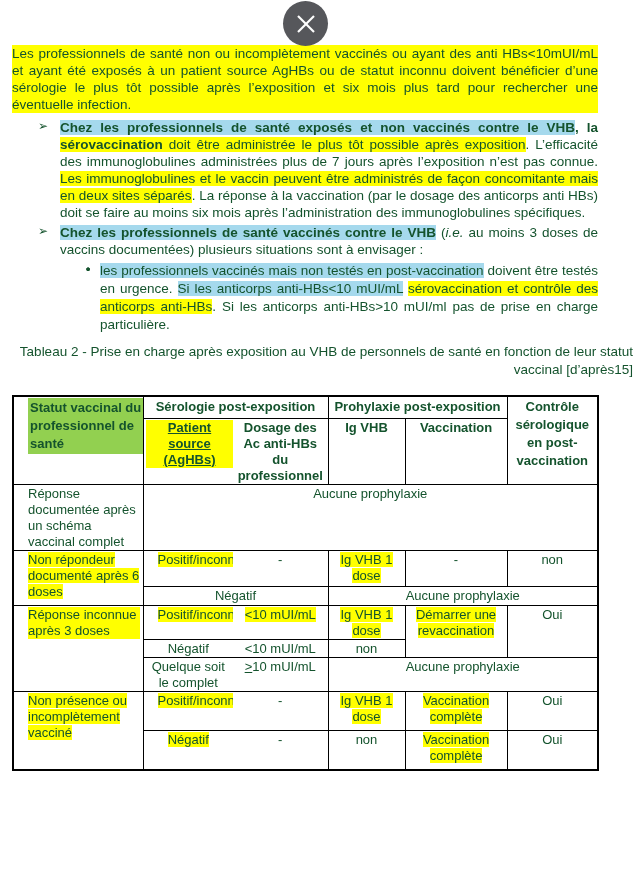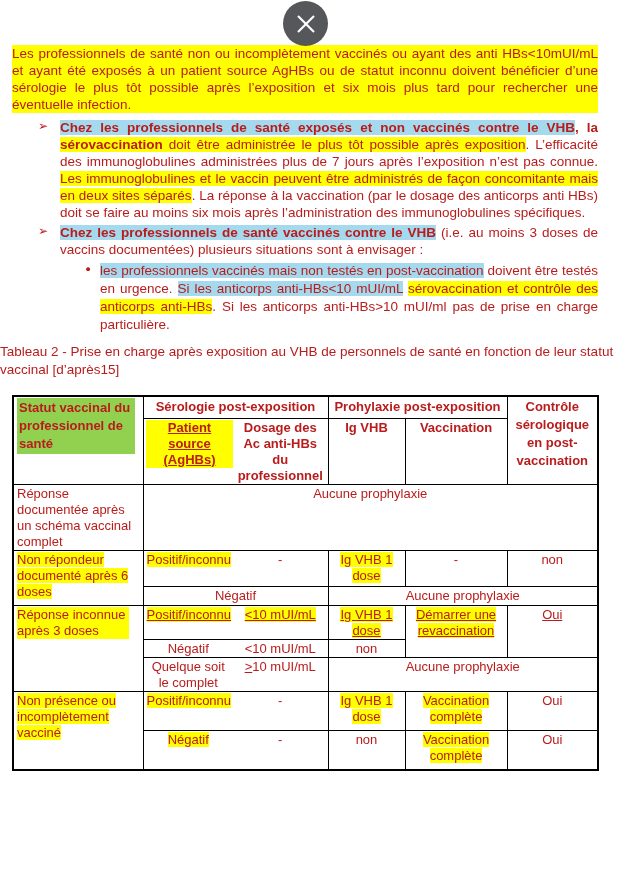--- a/index.html
+++ b/index.html
@@ -9,7 +9,7 @@
     width:633px; height:887px;
     background:#ffffff;
     font-family:"Liberation Sans", sans-serif;
-    color:#b91c1c;
+    color:#14532d;
     overflow:hidden;
   }
   .close-btn {

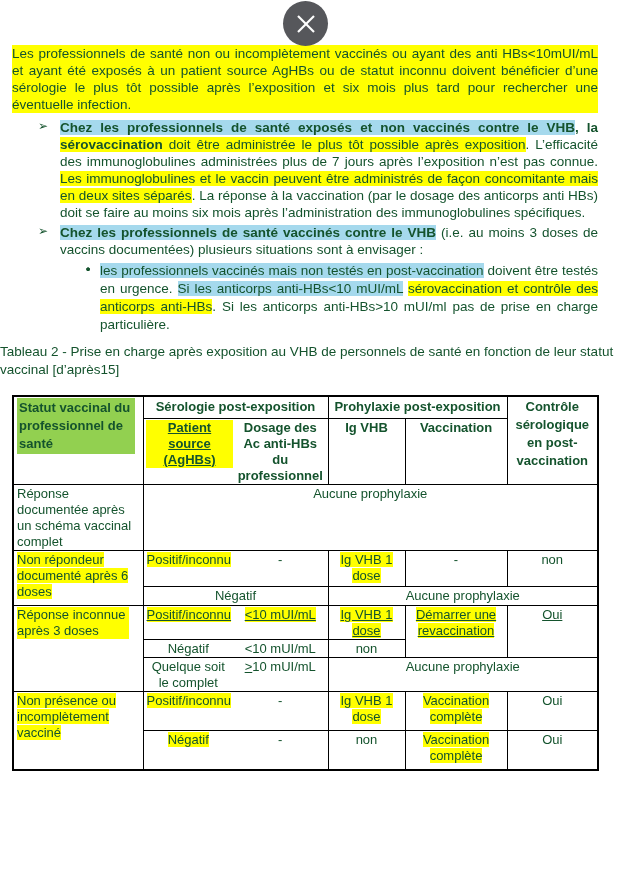--- a/index.html
+++ b/index.html
@@ -27,7 +27,7 @@
   .yl { background:#ffff00; }
   .cy { background:#a5d9ed; }
   .b  { font-weight:bold; }
-  .it { }
+  .it { font-style:italic; }
   sup { font-size:8.5px; vertical-align:super; line-height:0; }
   .u  { text-decoration:underline; }
 

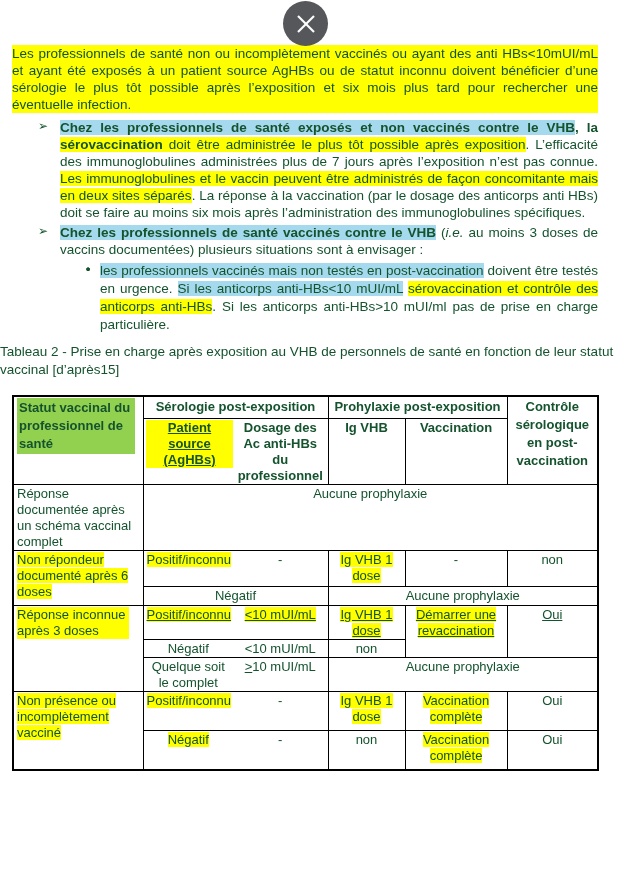--- a/index.html
+++ b/index.html
@@ -40,7 +40,7 @@
   .dot-item .marker { position:absolute; left:74px; top:1px; font-size:12px; }
   .dot-item .jtext { line-height:18px; }
 
-  .caption { margin:9px -35px 16px -12px; width:633px; text-align:left;
+  .caption { margin:9px -35px 16px -12px; width:633px; text-align:right;
              font-size:13.5px; line-height:18px; }
 
   table.vhb {

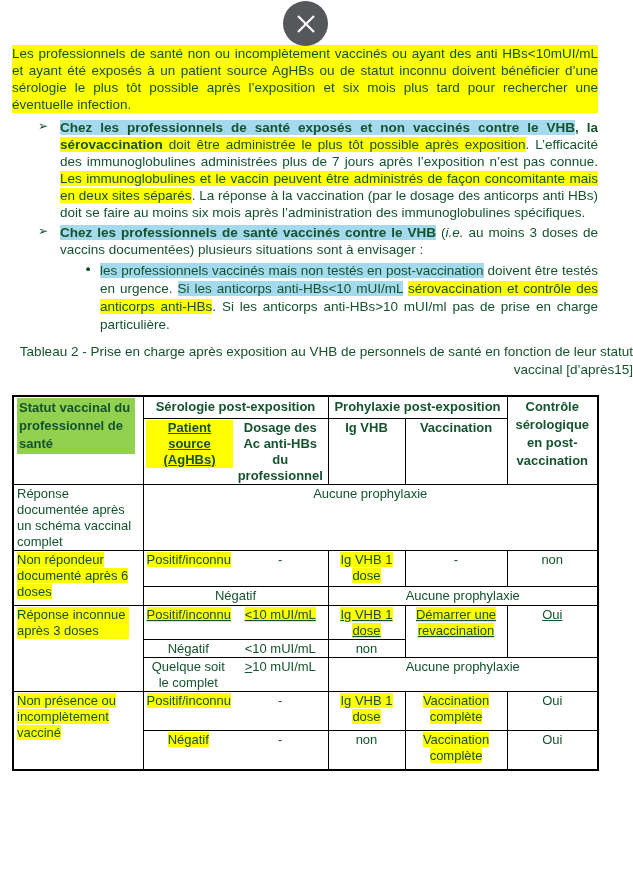--- a/index.html
+++ b/index.html
@@ -60,7 +60,7 @@
     overflow:hidden;
   }
   .vhb th { font-weight:bold; }
-  .vhb .al { text-align:left; padding-left:3px; }
+  .vhb .al { text-align:left; padding-left:14px; }
   
   .vhb .nbr { border-right:none; }
   .vhb .nbl { border-left:none; }

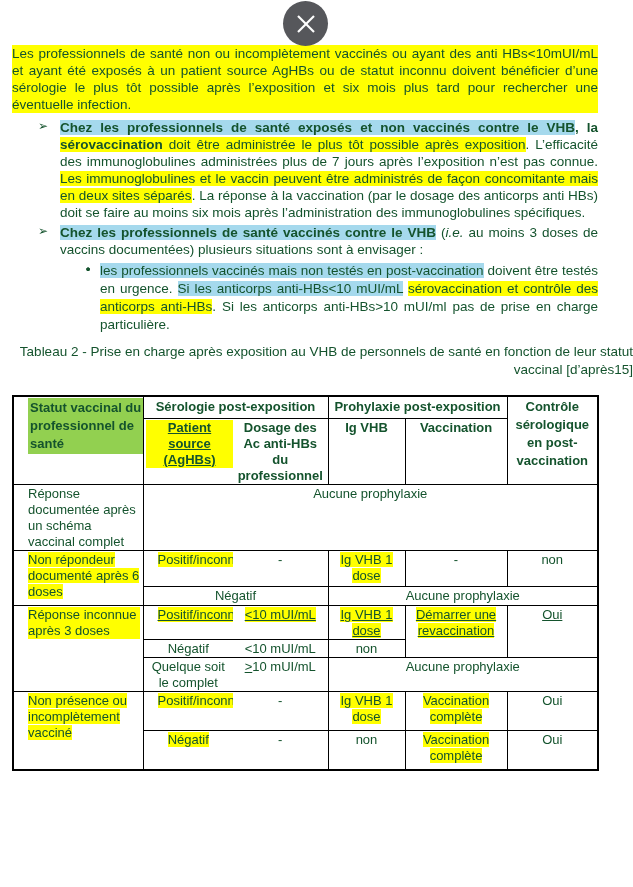--- a/index.html
+++ b/index.html
@@ -75,7 +75,7 @@
   .row-r1  { height:66px; }
   .row-r2a { height:36px; }
   .row-r2b { height:19px; }
-  .row-r3a { height:33px;text-decoration:underline; }
+  .row-r3a { height:33px; }
   .row-r3b { height:18px; }
   .row-r3c { height:33px; }
   .row-r4a { height:39px; }

